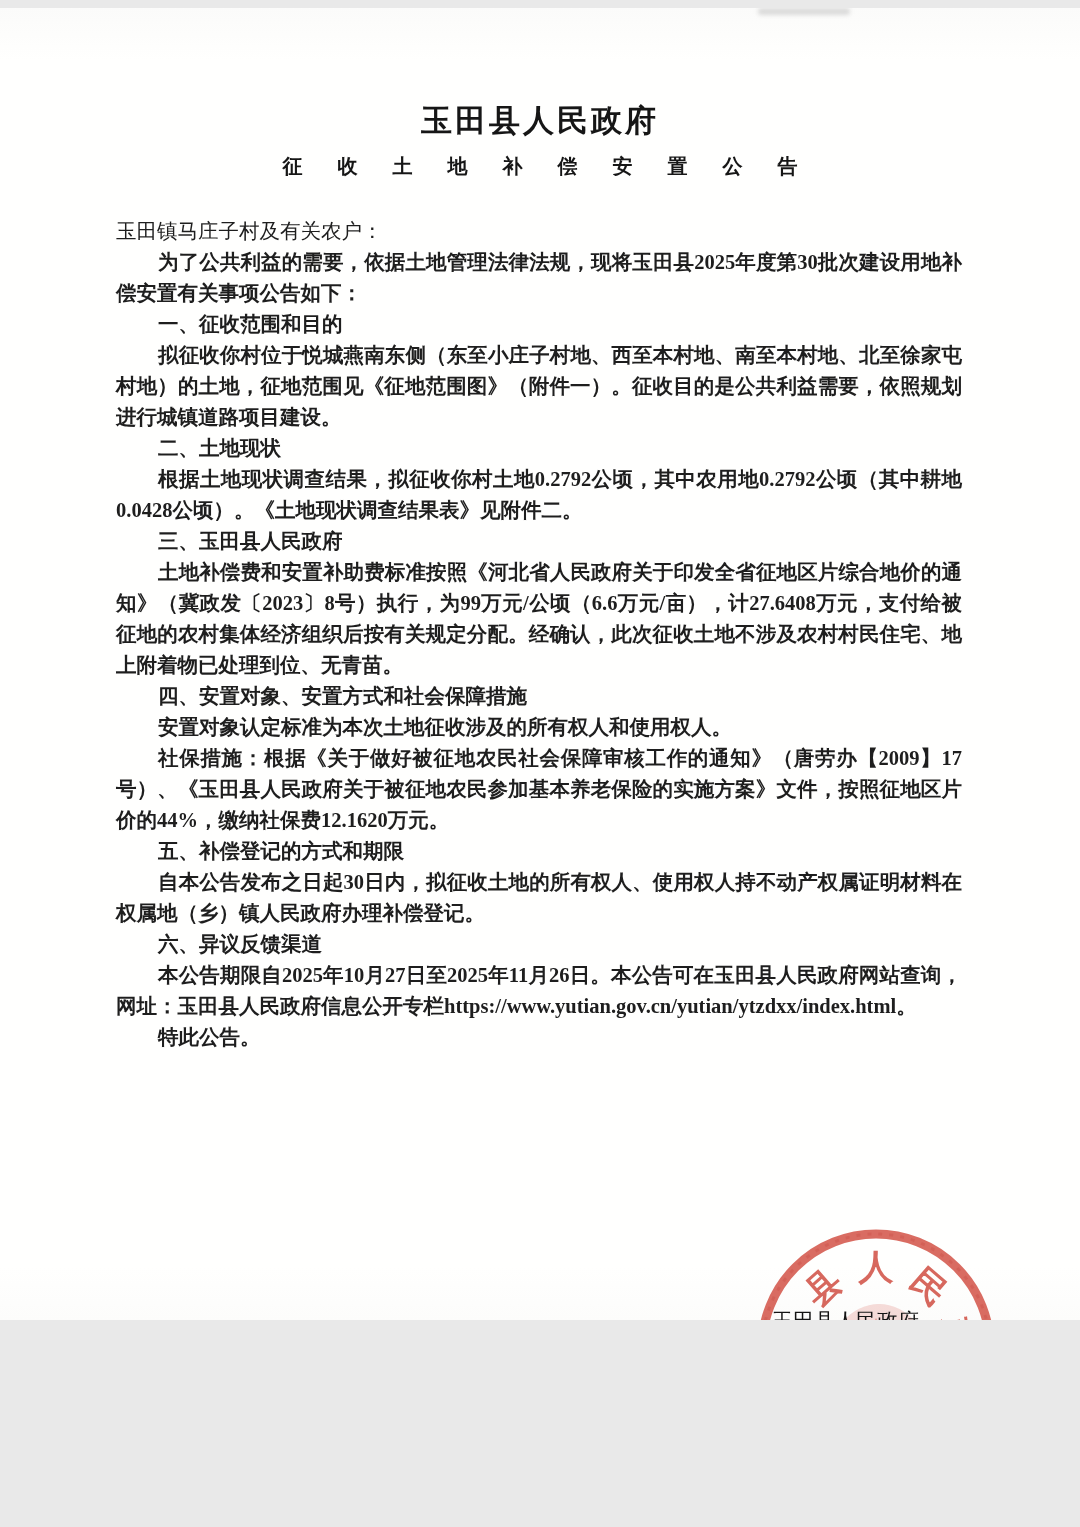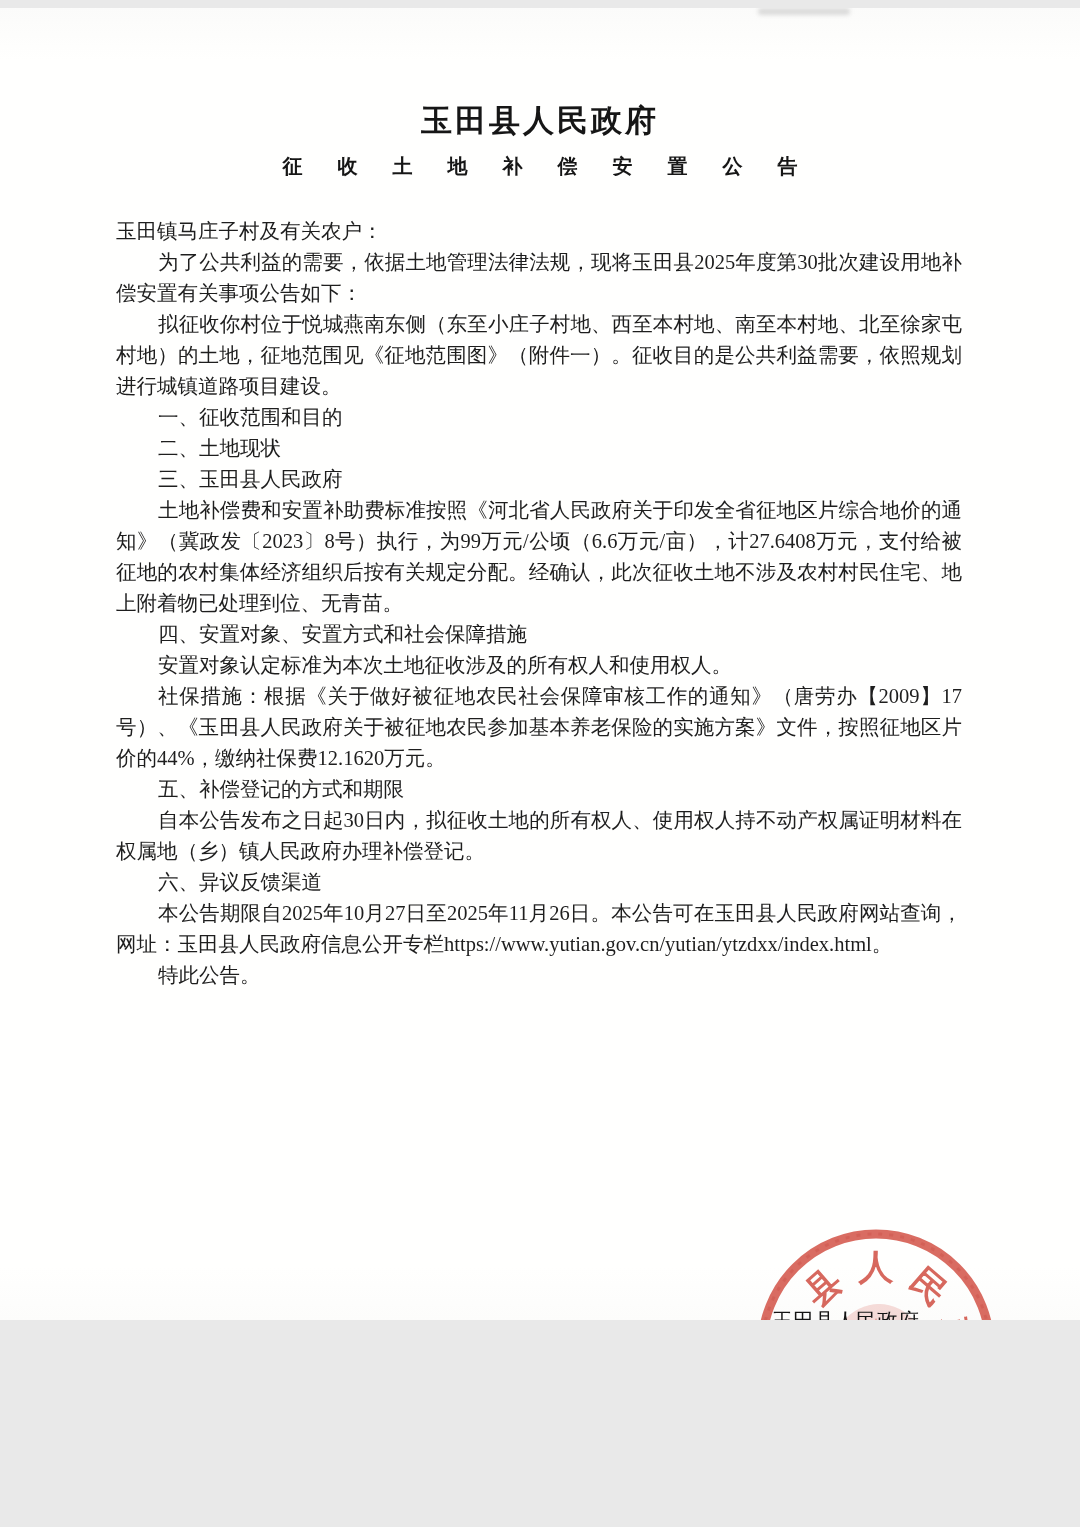--- a/index.html
+++ b/index.html
@@ -25,7 +25,7 @@
     font-size:20.5px;line-height:31px;
     text-align:justify;text-justify:inter-ideograph;
   }
-  .para{margin:0;text-indent:2.05em;}
+  .para{margin:0;text-indent:2.05em;font-weight:bold;}
   .greeting{margin:0;text-indent:0;}
   .contact{margin-top:24px;font-size:20.5px;line-height:33px;}
   .contact-row{display:block;text-indent:2.05em;}

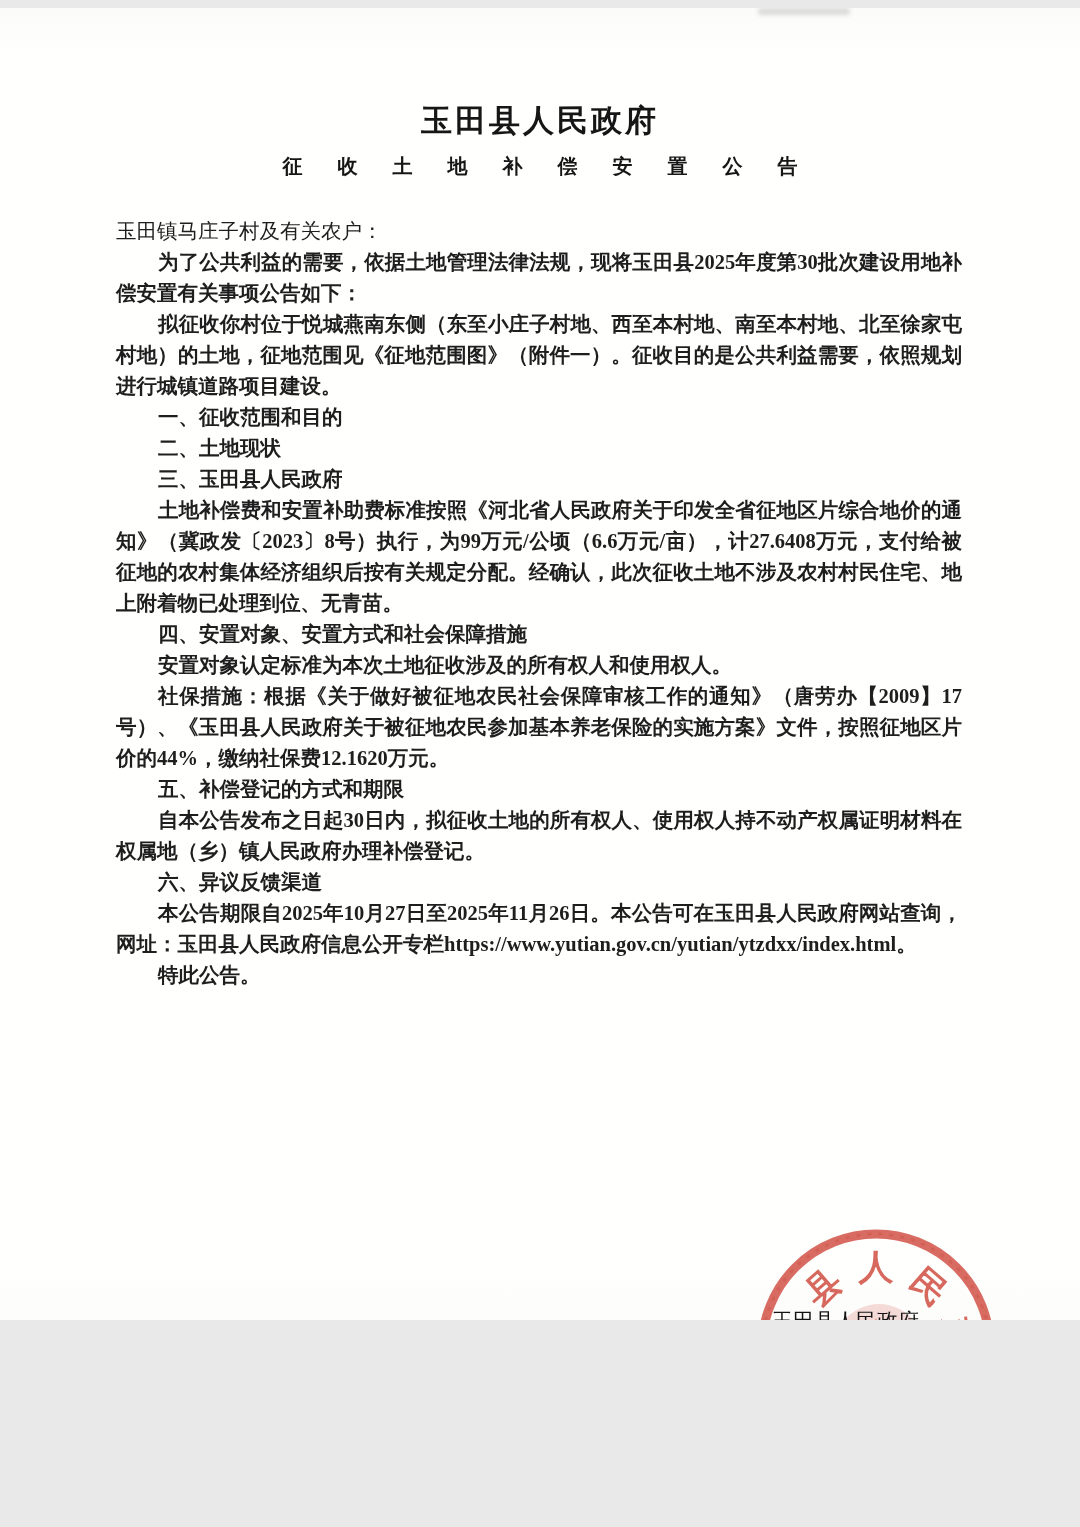--- a/index.html
+++ b/index.html
@@ -61,8 +61,8 @@
   <div class="doc-body">
     <p class="greeting">玉田镇马庄子村及有关农户：</p>
     <p class="para">为了公共利益的需要，依据土地管理法律法规，现将玉田县2025年度第30批次建设用地补偿安置有关事项公告如下：</p>
+    <p class="para">一、征收范围和目的</p>
     <p class="para">拟征收你村位于悦城燕南东侧（东至小庄子村地、西至本村地、南至本村地、北至徐家屯村地）的土地，征地范围见《征地范围图》（附件一）。征收目的是公共利益需要，依照规划进行城镇道路项目建设。</p>
-    <p class="para">一、征收范围和目的</p>
     <p class="para">二、土地现状</p>
     <p class="para">三、玉田县人民政府</p>
     <p class="para">土地补偿费和安置补助费标准按照《河北省人民政府关于印发全省征地区片综合地价的通知》（冀政发〔2023〕8号）执行，为99万元/公顷（6.6万元/亩），计27.6408万元，支付给被征地的农村集体经济组织后按有关规定分配。经确认，此次征收土地不涉及农村村民住宅、地上附着物已处理到位、无青苗。</p>

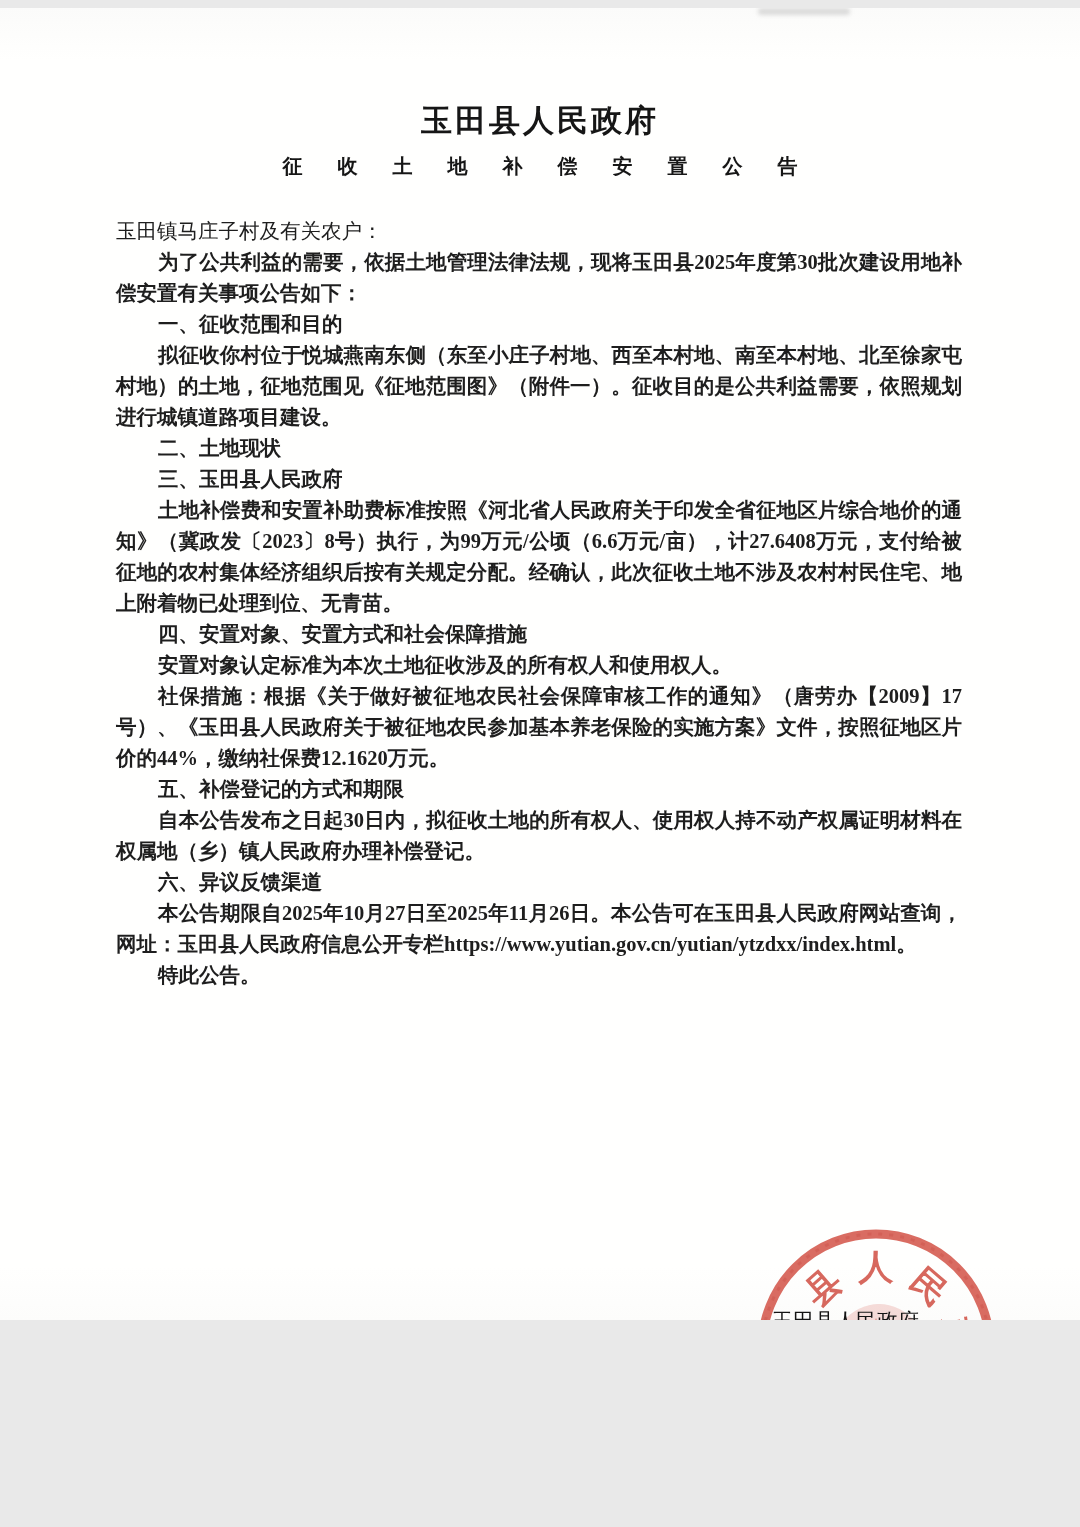--- a/index.html
+++ b/index.html
@@ -64,6 +64,7 @@
     <p class="para">一、征收范围和目的</p>
     <p class="para">拟征收你村位于悦城燕南东侧（东至小庄子村地、西至本村地、南至本村地、北至徐家屯村地）的土地，征地范围见《征地范围图》（附件一）。征收目的是公共利益需要，依照规划进行城镇道路项目建设。</p>
     <p class="para">二、土地现状</p>
+    <p class="para">根据土地现状调查结果，拟征收你村土地0.2792公顷，其中农用地0.2792公顷（其中耕地0.0428公顷）。《土地现状调查结果表》见附件二。</p>
     <p class="para">三、玉田县人民政府</p>
     <p class="para">土地补偿费和安置补助费标准按照《河北省人民政府关于印发全省征地区片综合地价的通知》（冀政发〔2023〕8号）执行，为99万元/公顷（6.6万元/亩），计27.6408万元，支付给被征地的农村集体经济组织后按有关规定分配。经确认，此次征收土地不涉及农村村民住宅、地上附着物已处理到位、无青苗。</p>
     <p class="para">四、安置对象、安置方式和社会保障措施</p>

